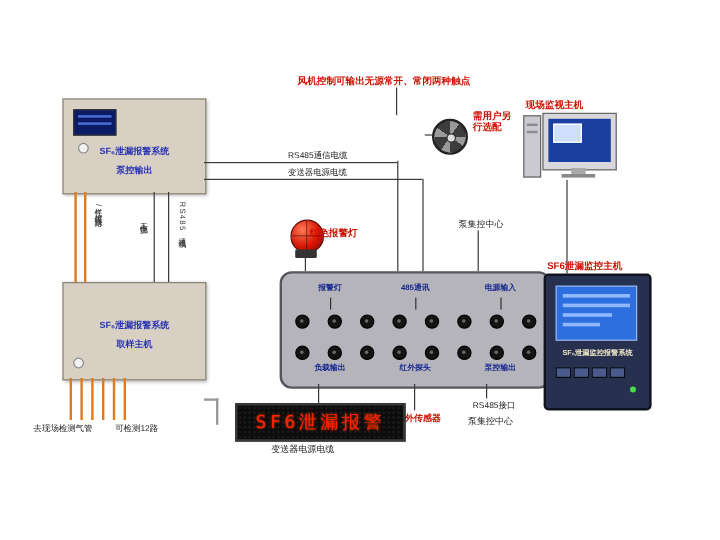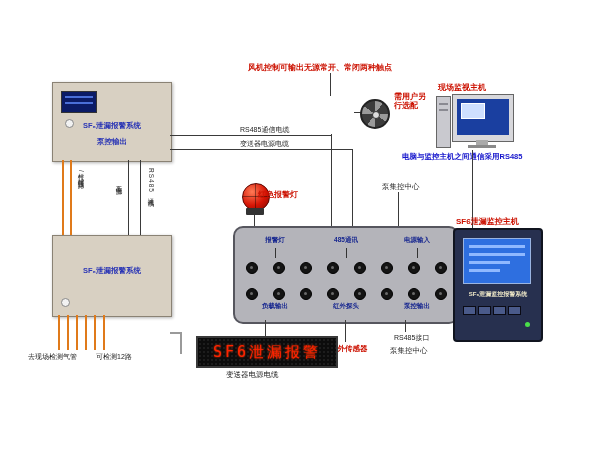--- a/index.html
+++ b/index.html
@@ -136,7 +136,6 @@
   </div>
   <div class="stand"></div>
   <div class="mbase"></div>
-  <div class="blue-note" style="left:402px;top:152px">电脑与监控主机之间通信采用RS485</div>
   <div class="ln v" style="left:472px;top:150px;height:78px"></div>
 
   <div class="black-note" style="left:240px;top:125px">RS485通信电缆</div>

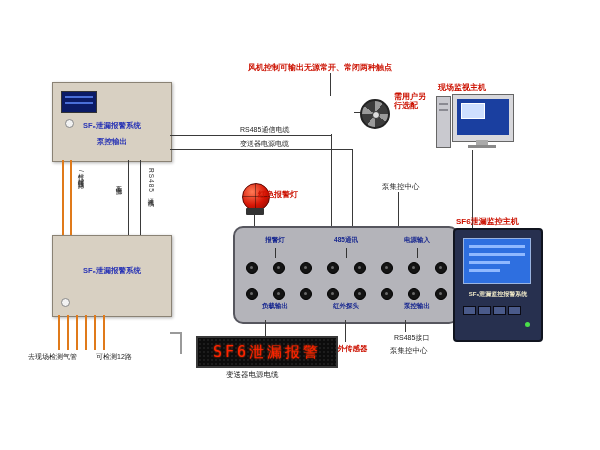--- a/index.html
+++ b/index.html
@@ -105,6 +105,7 @@
 
   <div class="device" style="left:52px;top:235px;width:118px;height:80px">
     <div class="dev-text" style="top:30px">SF₆泄漏报警系统</div>
+    <div class="dev-text" style="top:46px">取样主机</div>
     <div class="dot-white" style="left:8px;top:62px"></div>
   </div>
 

